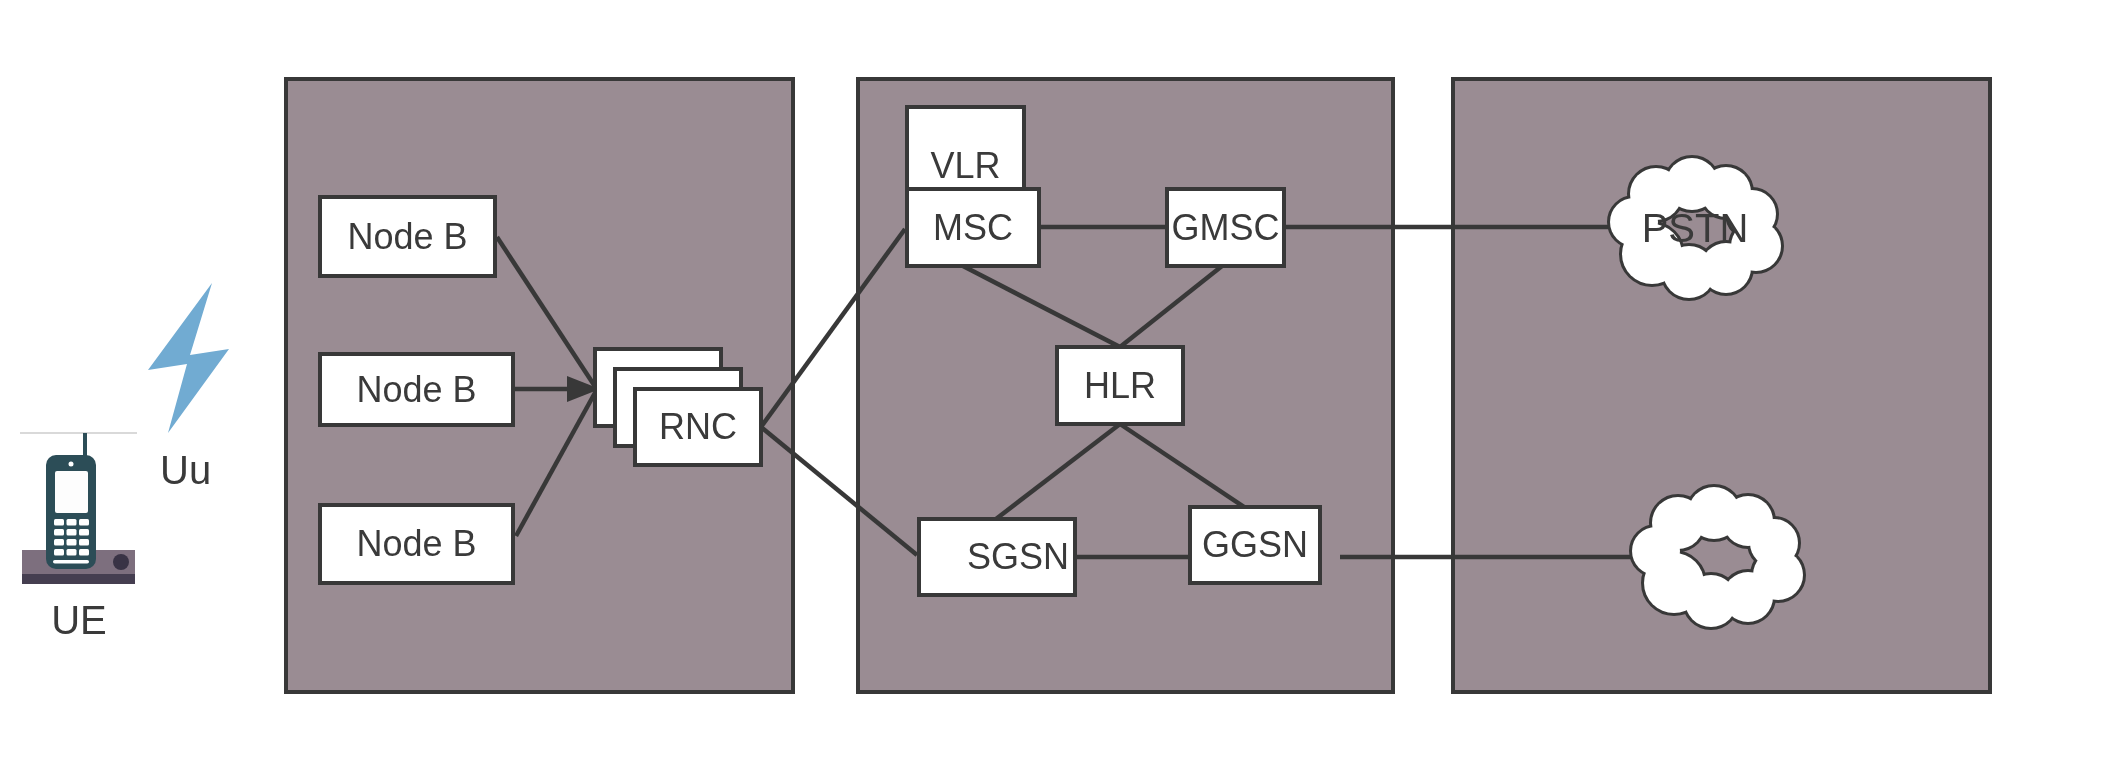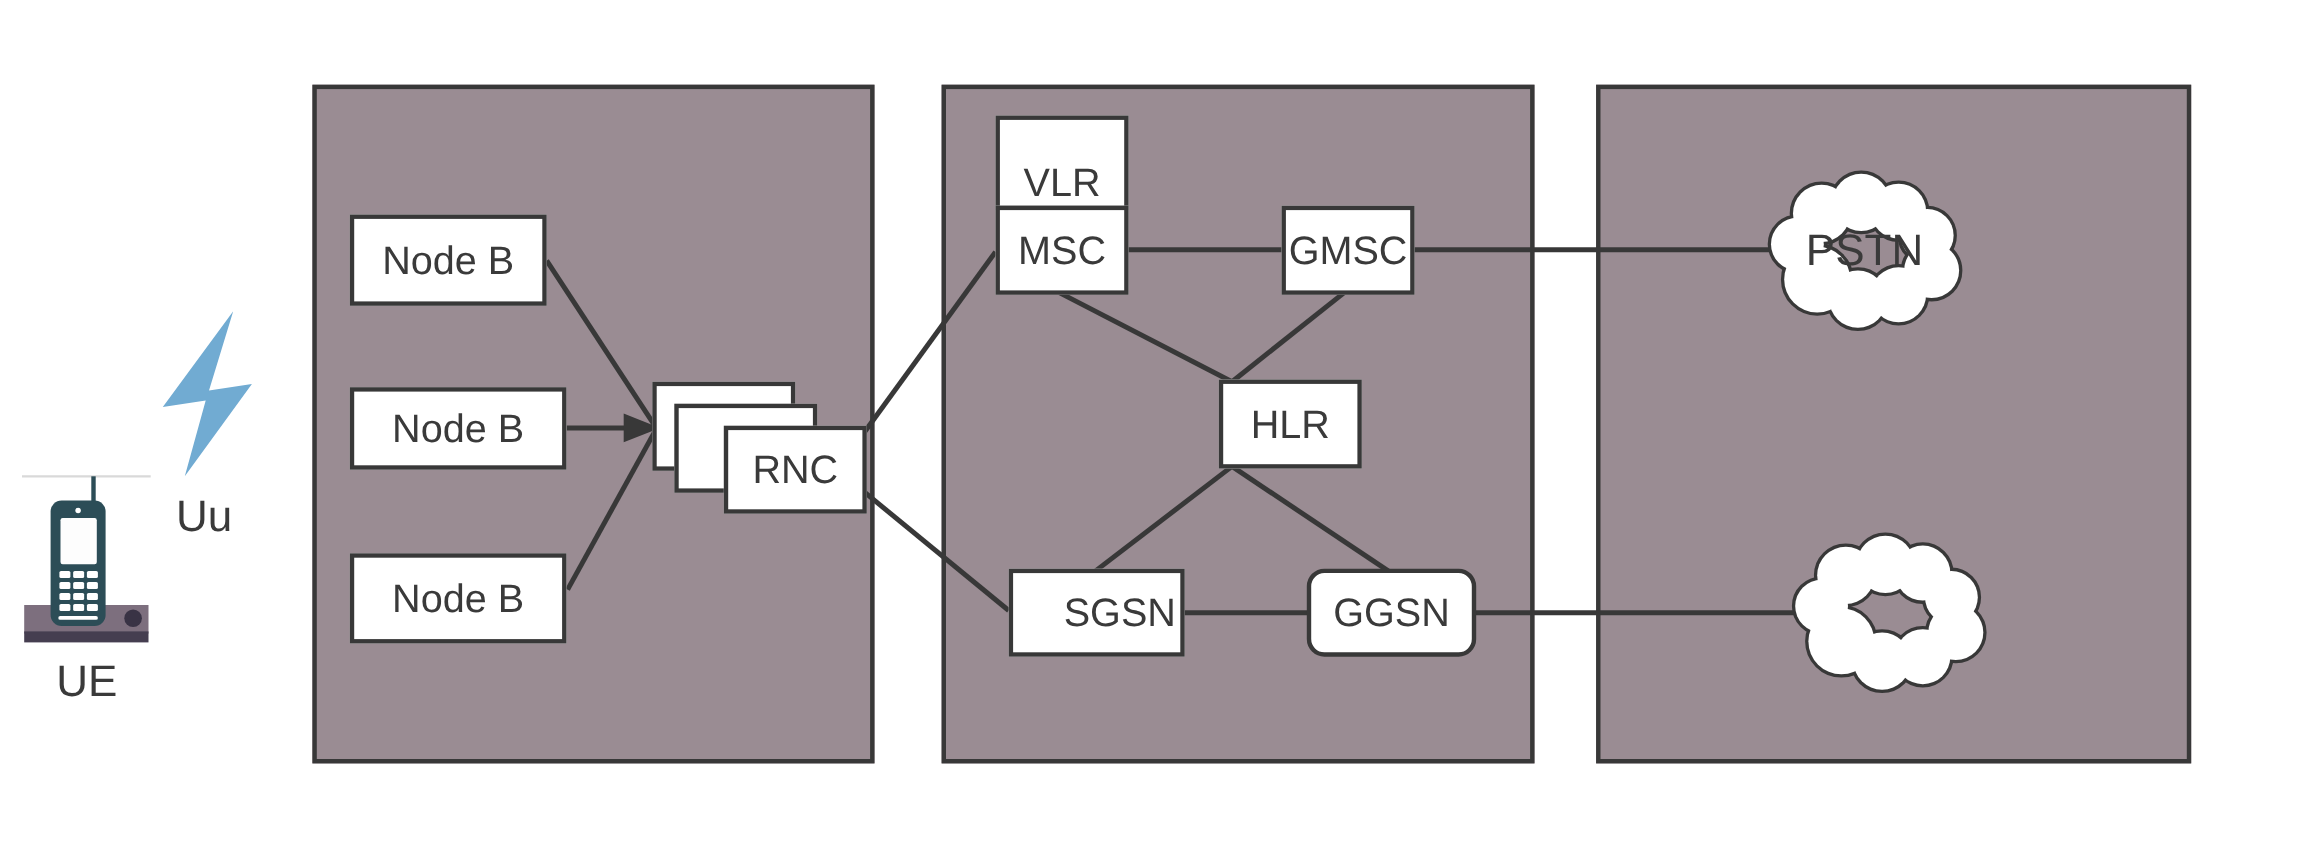--- a/index.html
+++ b/index.html
@@ -128,7 +128,7 @@
   <div class="node" style="left:905px;top:105px;width:121px;height:86px;align-items:flex-end;">
     <span>VLR</span>
   </div>
-  <div class="node" style="left:905px;top:187px;width:121px;height:81px;">
+  <div class="node" style="left:905px;top:187px;width:136px;height:81px;">
     <span>MSC</span>
   </div>
   <div class="node" style="left:1165px;top:187px;width:121px;height:81px;">

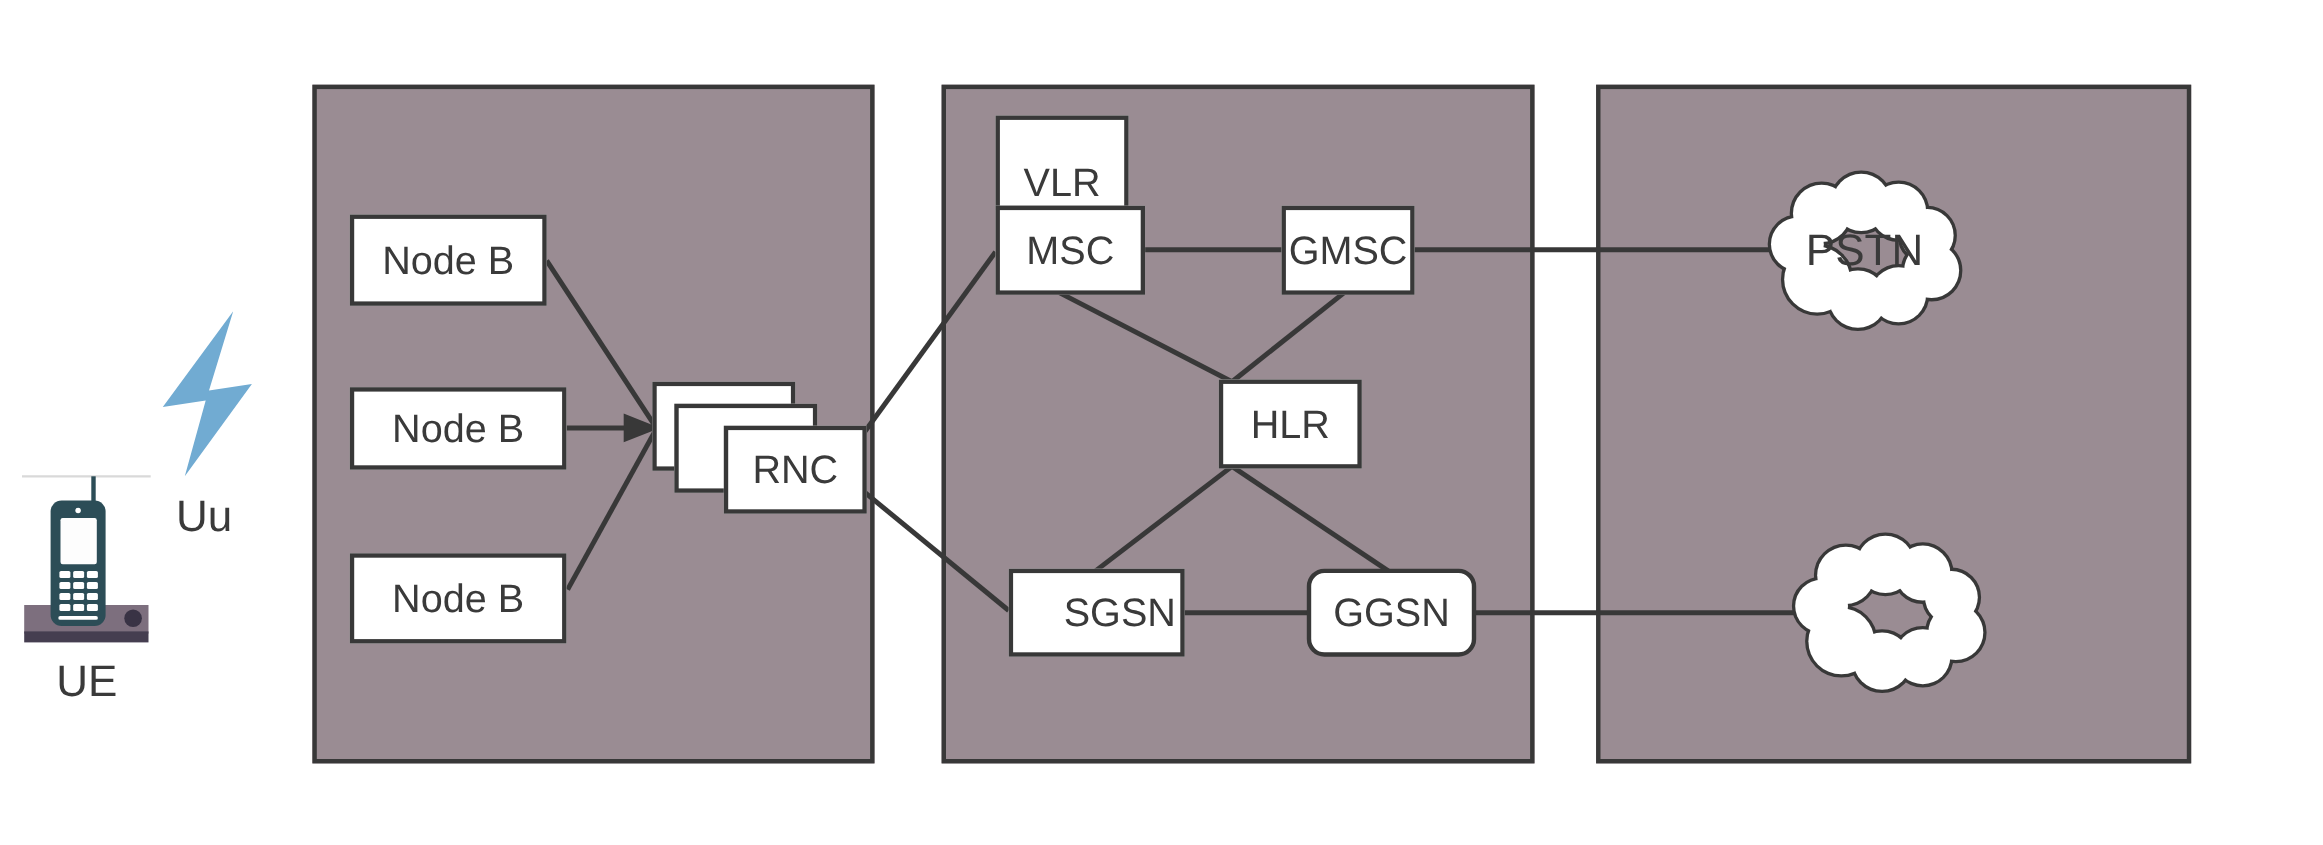--- a/index.html
+++ b/index.html
@@ -134,7 +134,7 @@
   <div class="node" style="left:1165px;top:187px;width:121px;height:81px;">
     <span>GMSC</span>
   </div>
-  <div class="node" style="left:1108px;top:345px;width:130px;height:81px;">
+  <div class="node" style="left:1055px;top:345px;width:130px;height:81px;">
     <span>HLR</span>
   </div>
   <div class="node" style="left:917px;top:517px;width:160px;height:80px;padding-left:42px;">

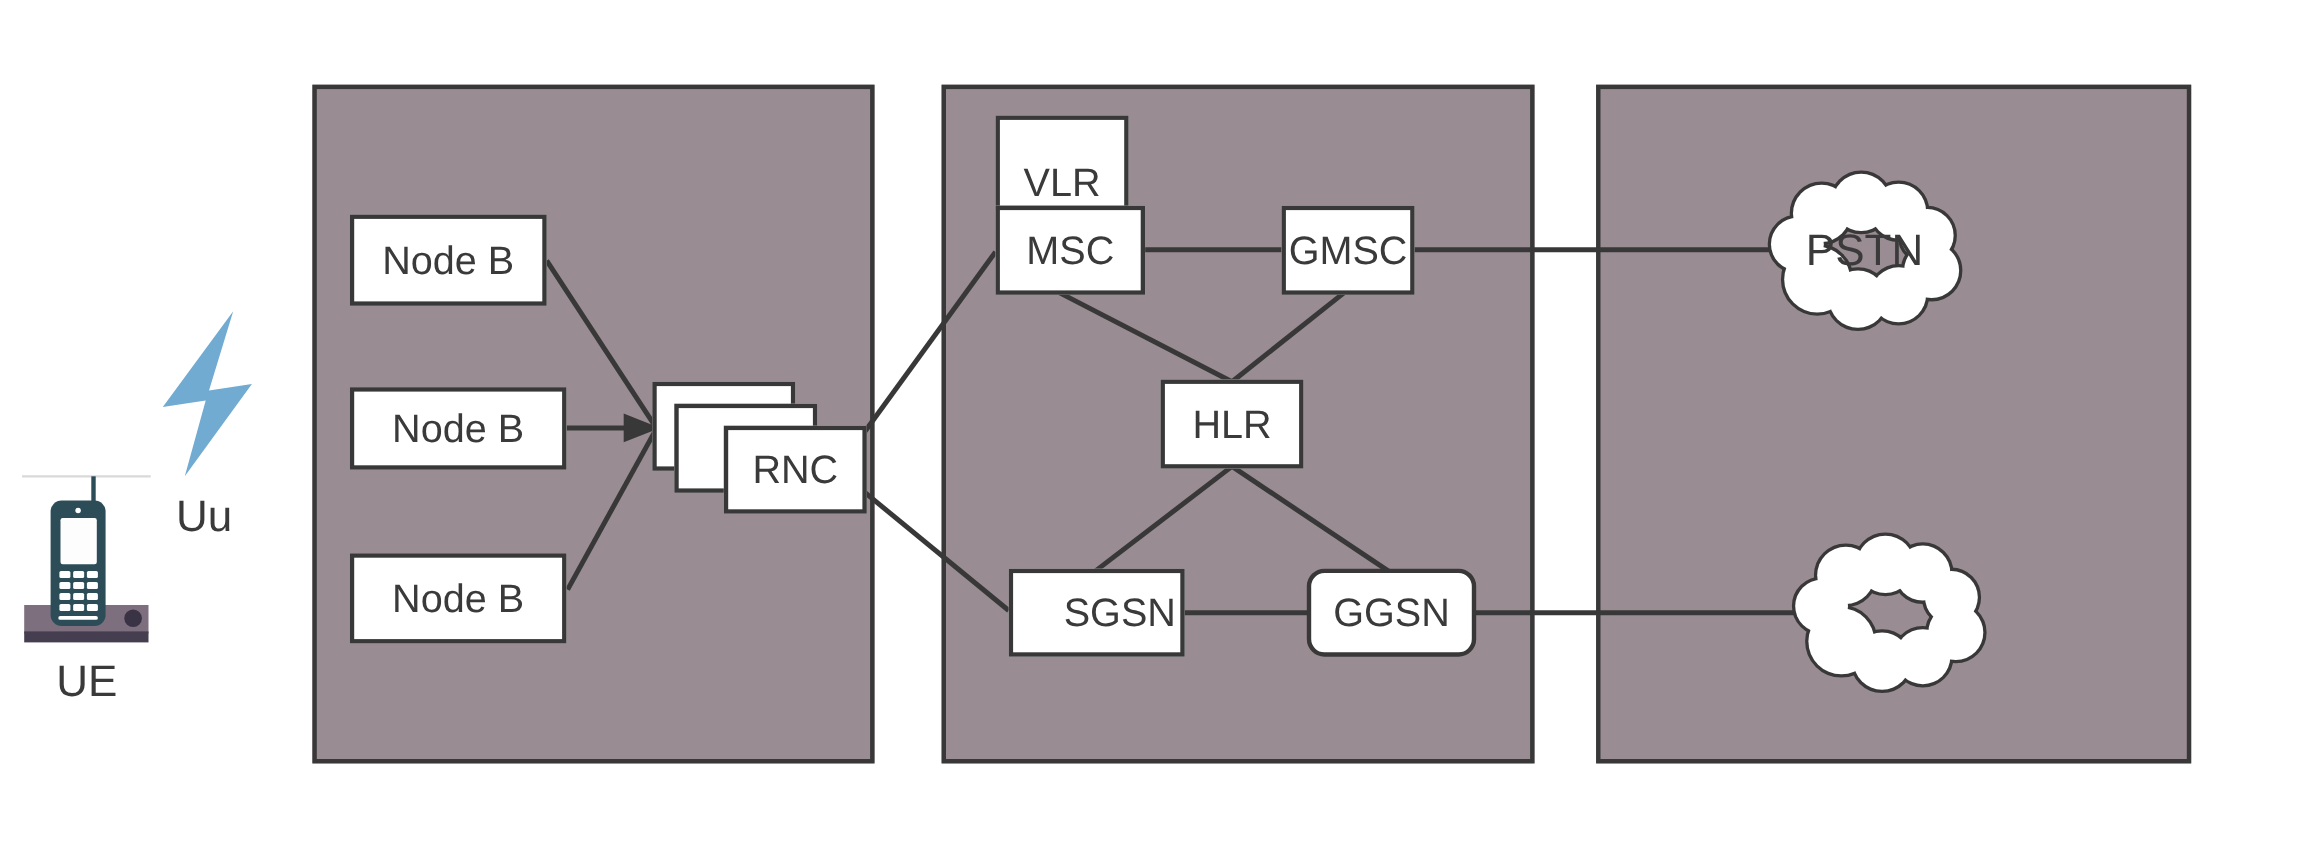--- a/index.html
+++ b/index.html
@@ -121,7 +121,7 @@
 
   <div class="sheet" style="left:593px;top:347px;width:130px;height:81px;"></div>
   <div class="sheet" style="left:613px;top:367px;width:130px;height:81px;"></div>
-  <div class="node" style="left:633px;top:387px;width:130px;height:80px;margin-left:25px;">
+  <div class="node" style="left:633px;top:387px;width:130px;height:80px;">
     <span>RNC</span>
   </div>
 

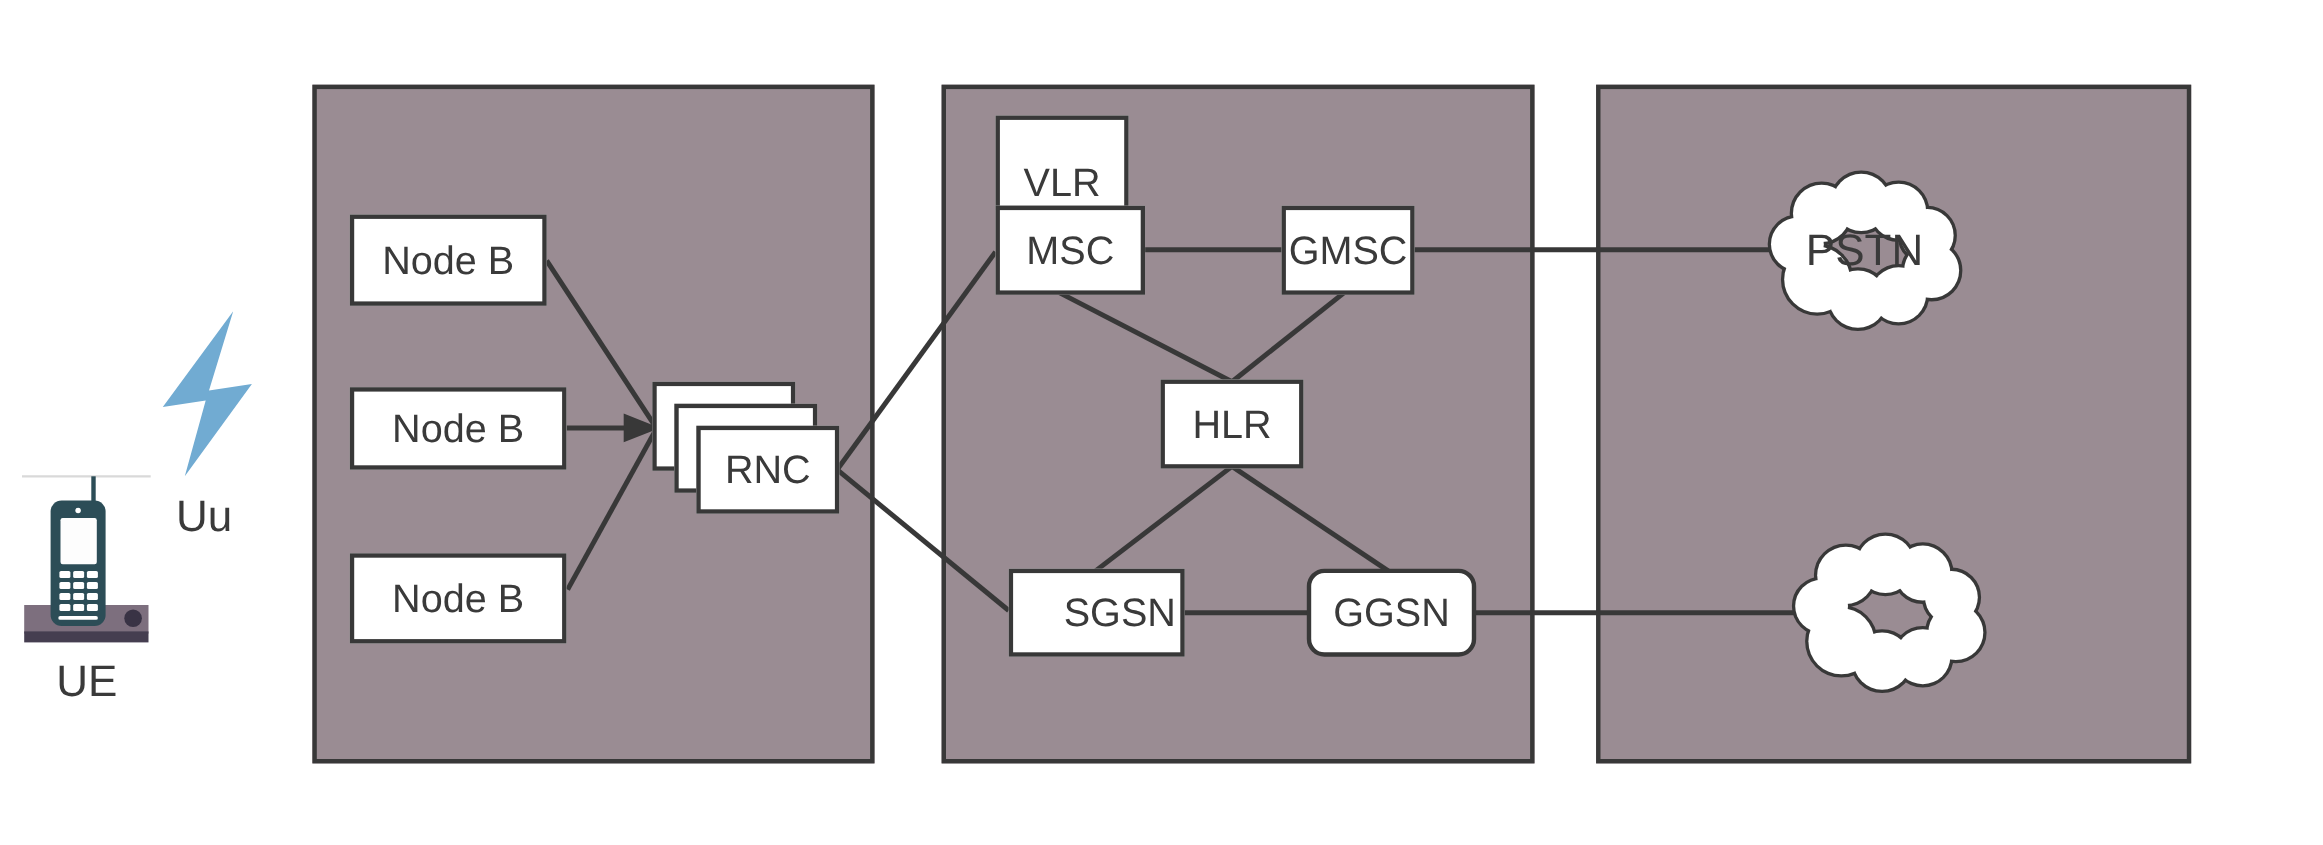--- a/index.html
+++ b/index.html
@@ -140,7 +140,7 @@
   <div class="node" style="left:917px;top:517px;width:160px;height:80px;padding-left:42px;">
     <span>SGSN</span>
   </div>
-  <div class="node" style="left:1188px;top:517px;width:154px;height:80px;border-radius:16px;">
+  <div class="node" style="left:1188px;top:505px;width:134px;height:80px;">
     <span>GGSN</span>
   </div>
 

